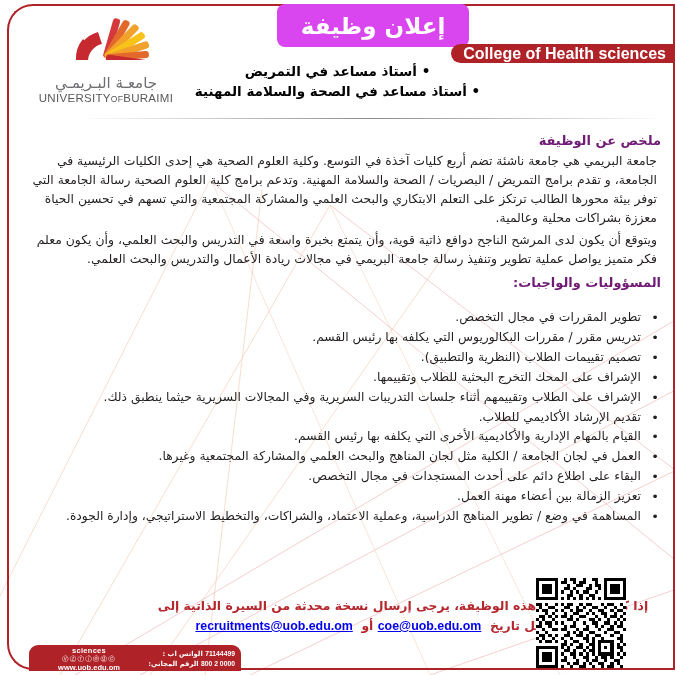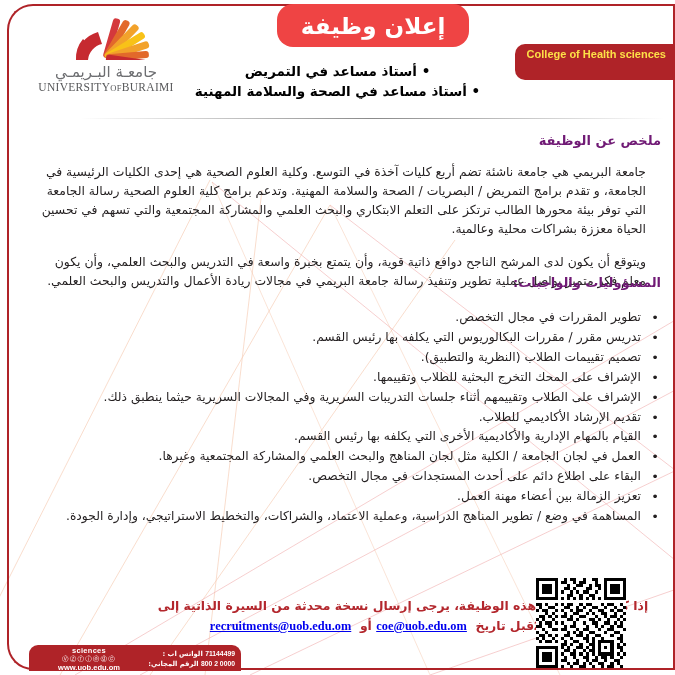--- a/index.html
+++ b/index.html
@@ -89,8 +89,8 @@
     top: 4px;
     width: 192px;
     height: 43px;
-    background: #ef4444;
-    border-radius: 16px;
+    background: #d946ef;
+    border-radius: 8px;
     color: #fff;
     font-size: 23px;
     font-weight: bold;

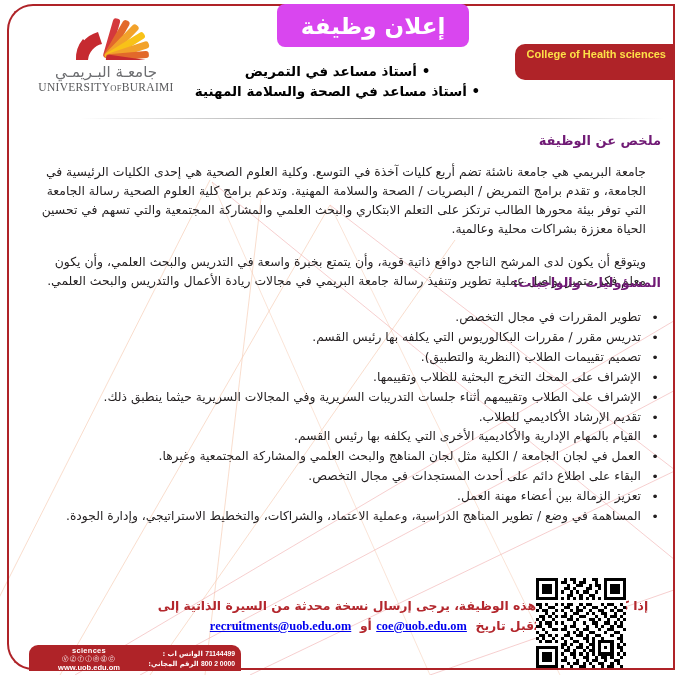--- a/index.html
+++ b/index.html
@@ -105,13 +105,13 @@
     right: 0px;
     top: 44px;
     height: 19px;
-    padding: 0 9px 17px 12px;
+    padding: 0 9px 0 12px;
     background: #AF2328;
     border-top-left-radius: 10px;
     border-bottom-left-radius: 10px;
-    color: #fde047;
+    color: #ffffff;
     font-family: "Liberation Sans", sans-serif;
-    font-size: 11px;
+    font-size: 16px;
     font-weight: bold;
     direction: ltr;
     display: flex;

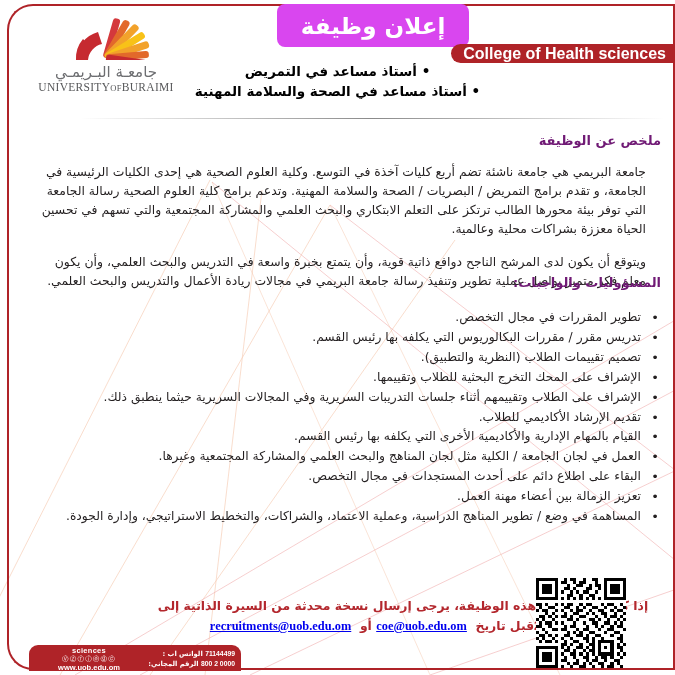--- a/index.html
+++ b/index.html
@@ -69,7 +69,7 @@
     font-size: 15px;
     color: #6d6e71;
     letter-spacing: 1px;
-    margin-top: 4px;
+    margin-top: 15px;
     line-height: 1.1;
     direction: rtl;
   }

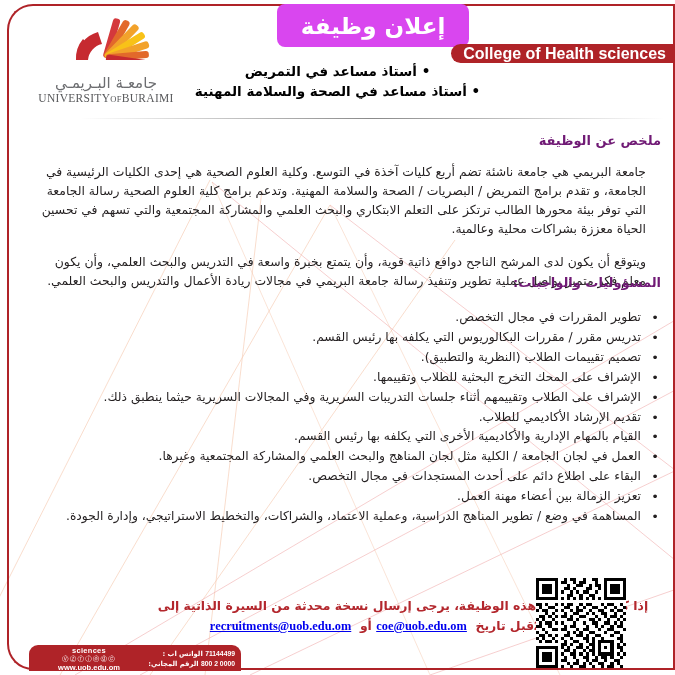--- a/index.html
+++ b/index.html
@@ -74,7 +74,7 @@
     direction: rtl;
   }
   .logo-en {
-    font-family: Liberation Serif, serif;
+    font-family: Liberation Sans, sans-serif;
     font-size: 11.5px;
     color: #58595b;
     letter-spacing: 0.3px;

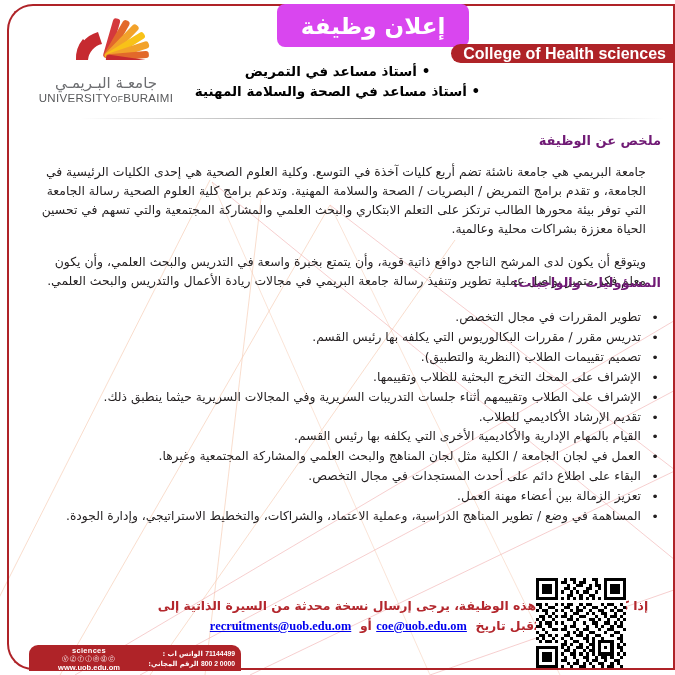--- a/index.html
+++ b/index.html
@@ -163,7 +163,7 @@
     width: 644px;
   }
   .summary .section-head { margin-bottom: 2px; }
-  .summary p { margin: 15px; }
+  .summary p { margin: 4px; }
 
   .resp-head {
     position: absolute;

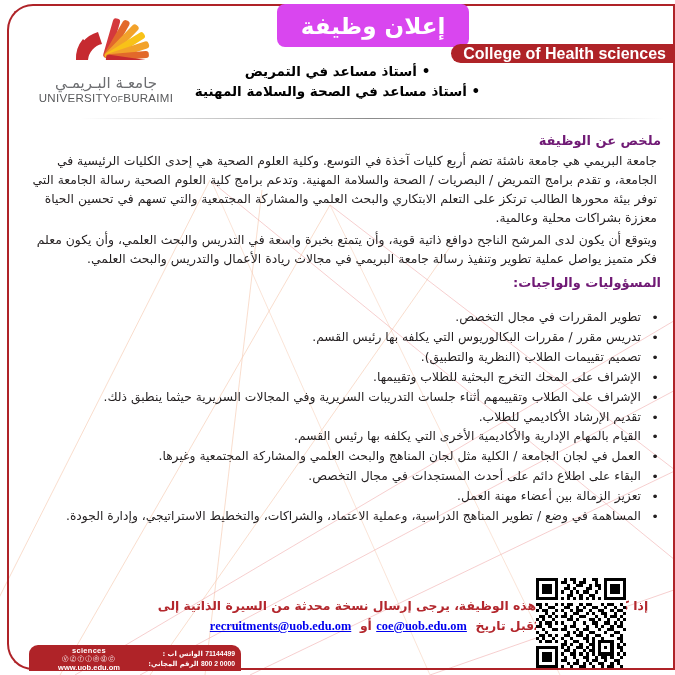--- a/index.html
+++ b/index.html
@@ -220,7 +220,7 @@
     direction: ltr;
     unicode-bidi: embed;
     display: inline-block;
-    font-family: Liberation Serif, serif;
+    font-family: Liberation Sans, sans-serif;
   }
   .date {
     direction: ltr;

